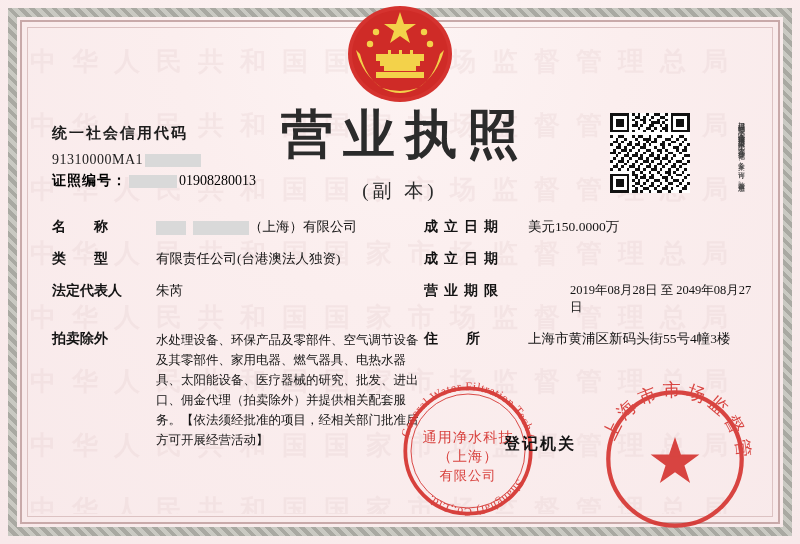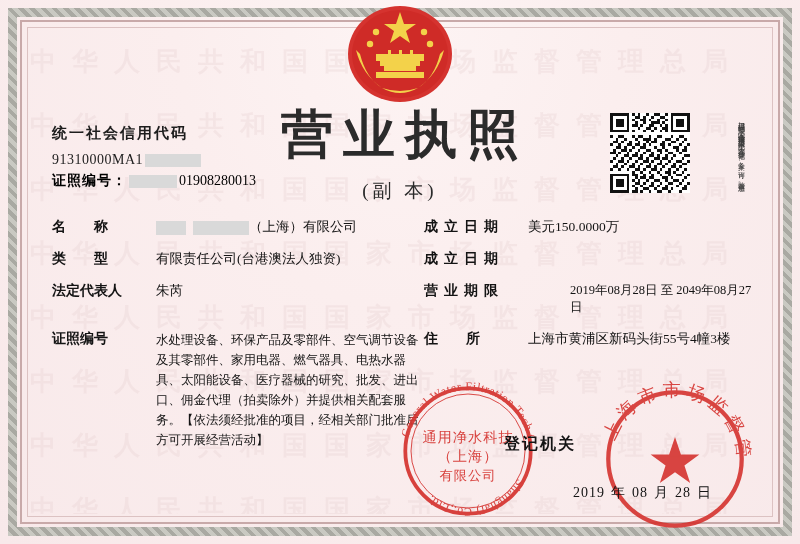--- a/index.html
+++ b/index.html
@@ -509,7 +509,7 @@
 
     <div class="row">
       <div class="col-left">
-        <div class="lbl sp5">证照编号</div>
+        <div class="lbl sp5">拍卖除外</div>
         <div class="val scope">水处理设备、环保产品及零部件、空气调节设备及其零部件、家用电器、燃气器具、电热水器具、太阳能设备、医疗器械的研究、批发、进出口、佣金代理（拍卖除外）并提供相关配套服务。【依法须经批准的项目，经相关部门批准后方可开展经营活动】</div>
       </div>
       <div class="col-right">

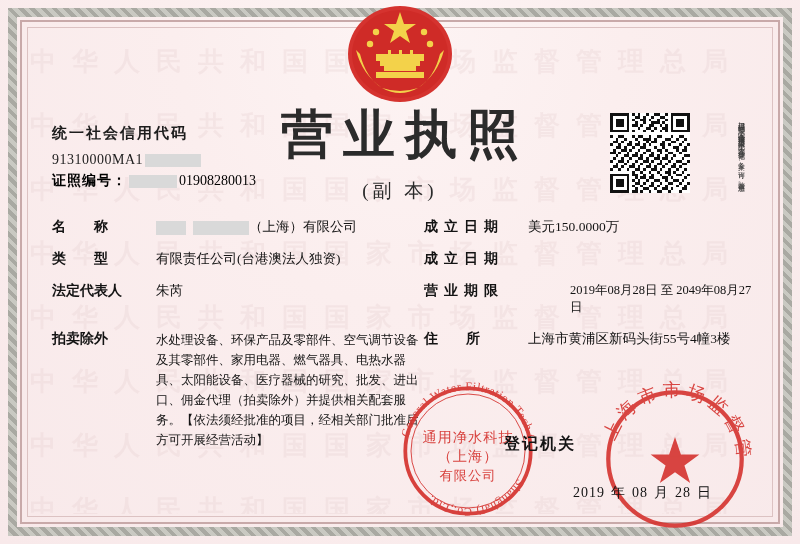--- a/index.html
+++ b/index.html
@@ -551,9 +551,6 @@
 
   <div class="registrar">登记机关</div>
 
-  <div class="date-line">
-    <span>2019</span><span>年</span><span>08</span><span>月</span><span>28</span><span>日</span>
-  </div>
 
 </div>
 

